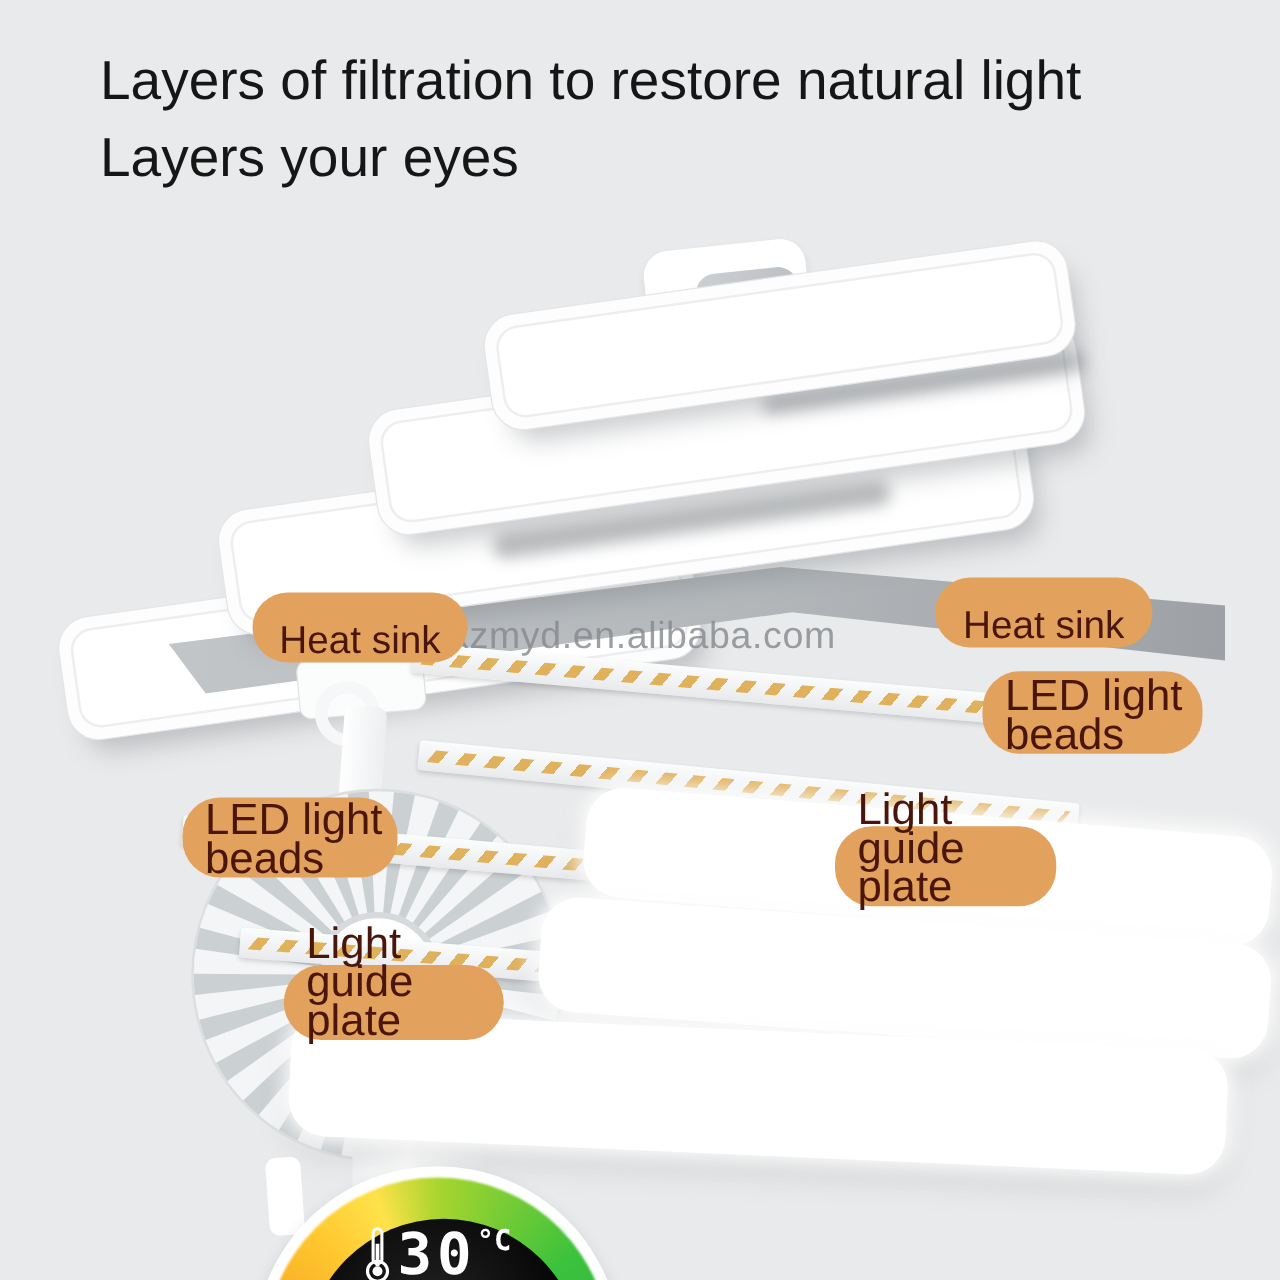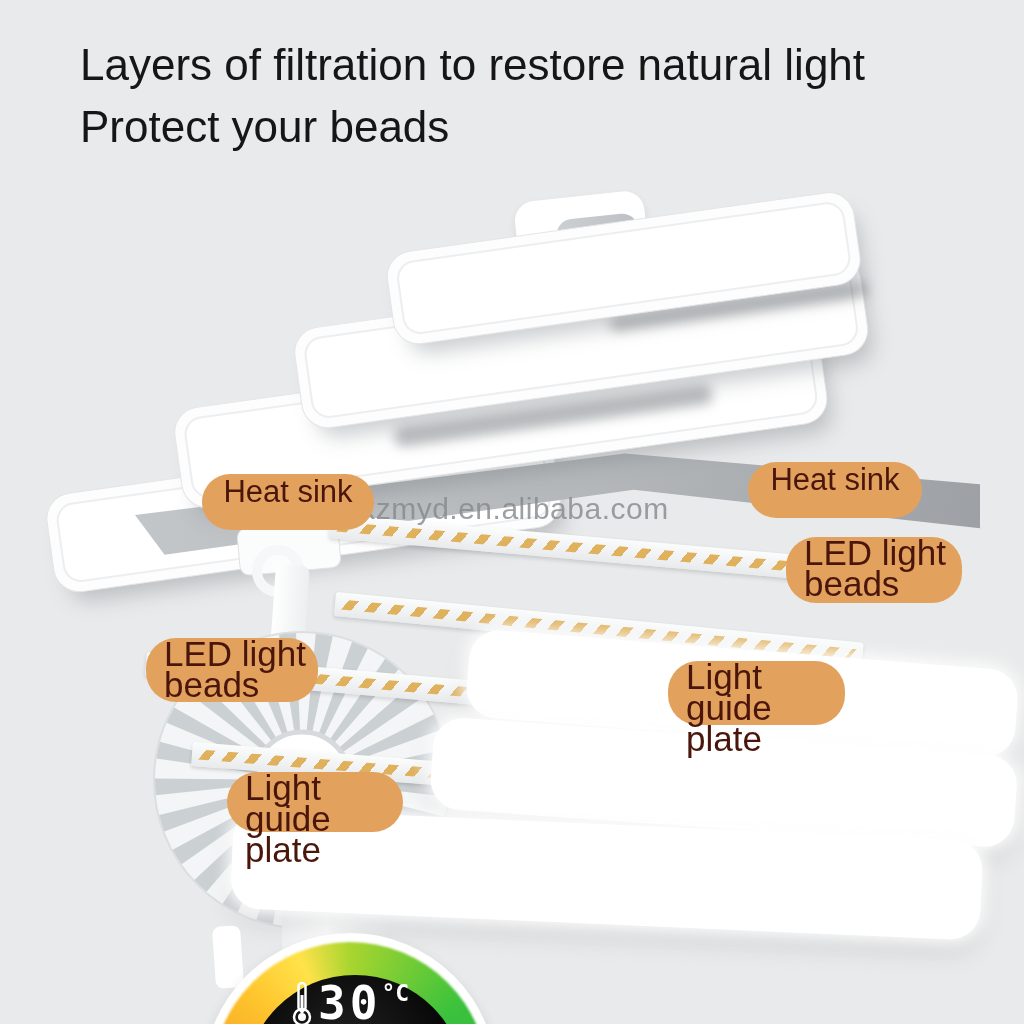--- a/index.html
+++ b/index.html
@@ -87,7 +87,7 @@
 
   <div class="title">
     <div>Layers of filtration to restore natural light</div>
-    <div>Protect your beads</div>
+    <div>Layers your eyes</div>
   </div>
 
   <div class="panel" style="left:50px;top:496px;width:510px;height:98px;">

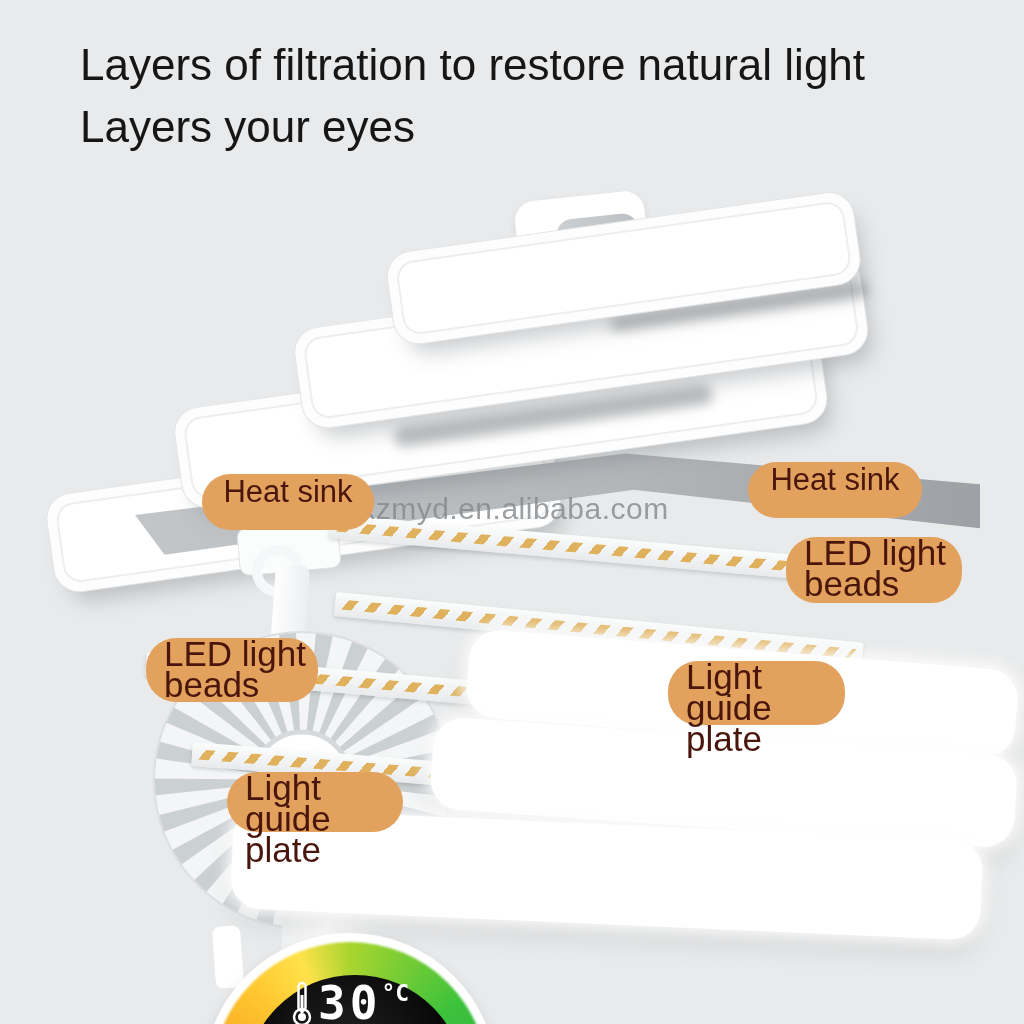--- a/index.html
+++ b/index.html
@@ -75,7 +75,7 @@
     color:var(--watermark-color,#85898d);opacity:.8;}
   
   .pill{position:absolute;background:var(--label-bg,#e2a25d);color:var(--label-text,#4a160b);
-    border-radius:30px;display:flex;flex-direction:column;justify-content:flex-start;
+    border-radius:30px;display:flex;flex-direction:column;justify-content:flex-end;
     font-weight:500;}
   .pill.single{align-items:center;font-size:31px;}
   .pill.double{align-items:flex-start;padding-left:18px;font-size:35px;line-height:31px;box-sizing:border-box;}

